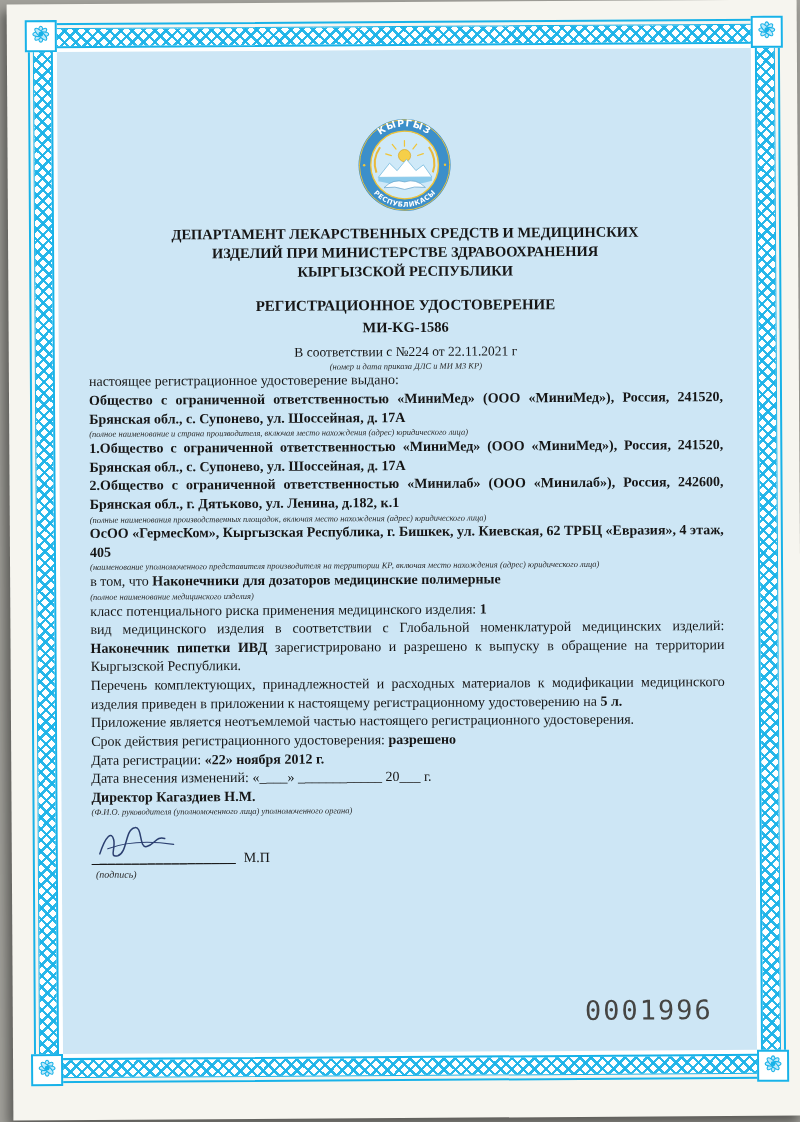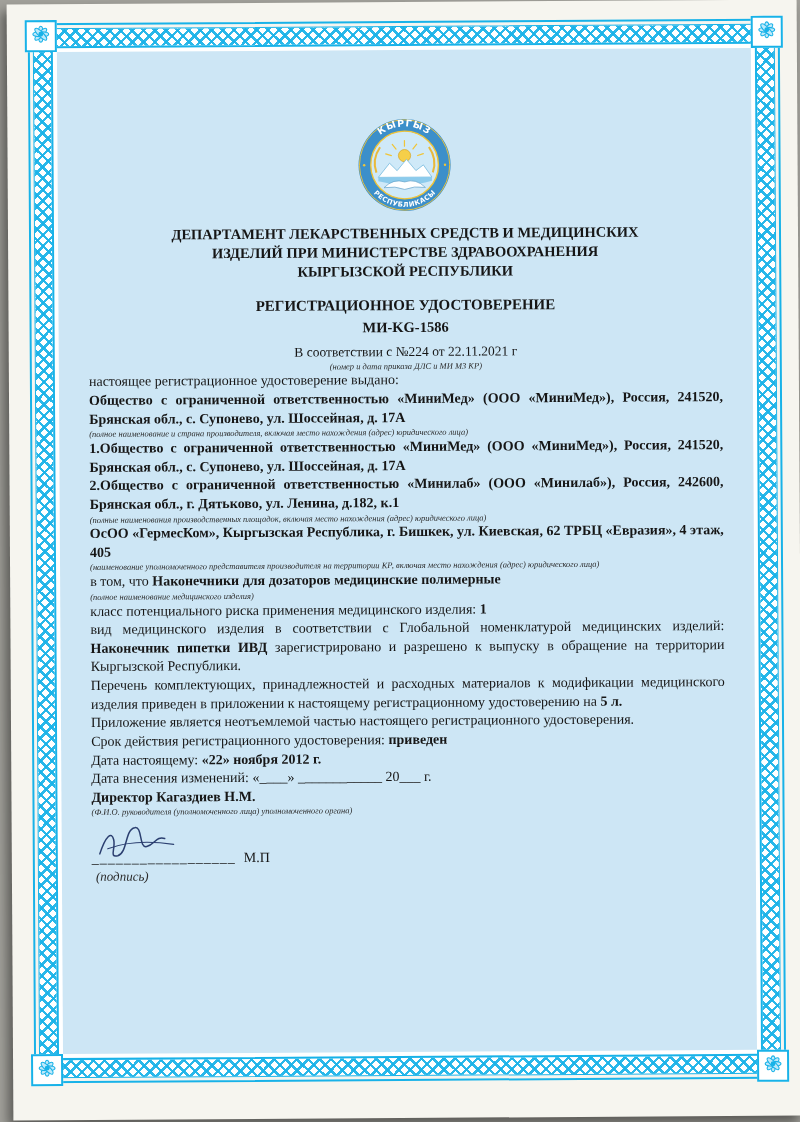--- a/index.html
+++ b/index.html
@@ -169,7 +169,7 @@
 
           <p class="body mt14">Приложение является неотъемлемой частью настоящего регистрационного удостоверения.</p>
 
-          <p class="body mt16"><span>Срок действия регистрационного удостоверения: </span><b>приведен</b></p>
+          <p class="body mt16"><span>Срок действия регистрационного удостоверения: </span><b>разрешено</b></p>
 
           <p class="body mt18"><span>Дата настоящему: </span><b>«22» ноября 2012 г.</b></p>
 

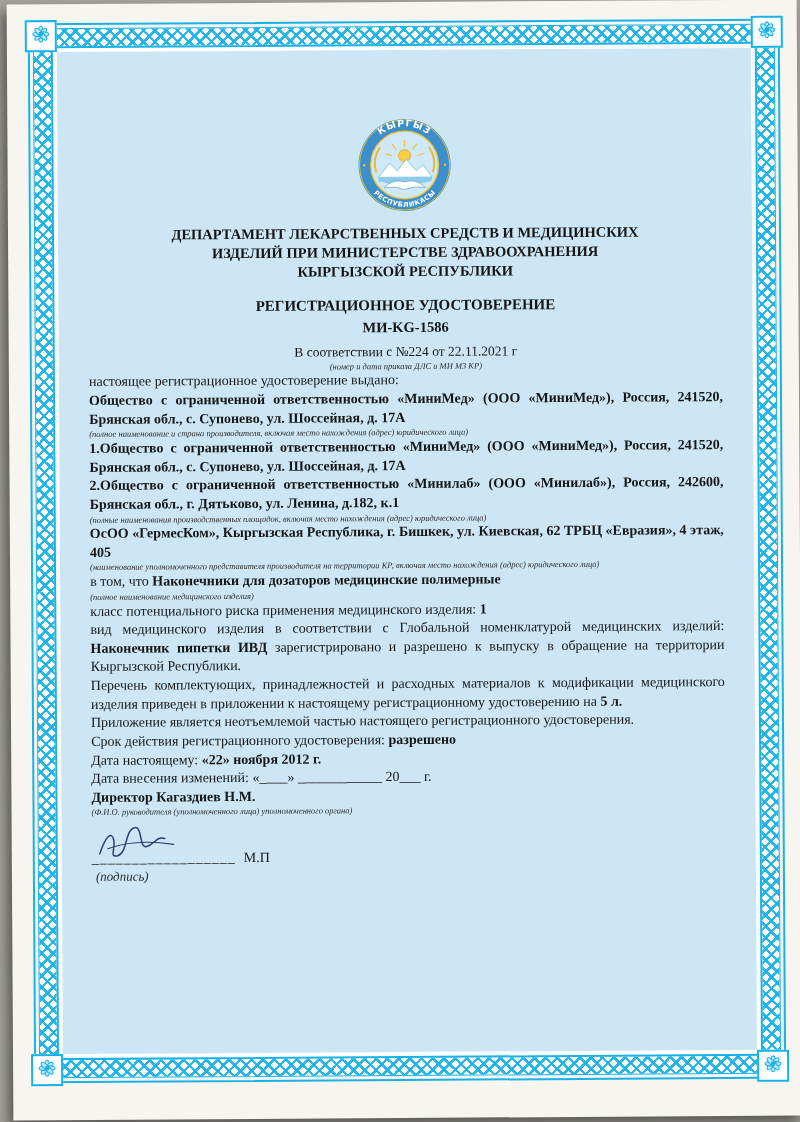--- a/index.html
+++ b/index.html
@@ -171,7 +171,7 @@
 
           <p class="body mt16"><span>Срок действия регистрационного удостоверения: </span><b>разрешено</b></p>
 
-          <p class="body mt18"><span>Дата настоящему: </span><b>«22» ноября 2012 г.</b></p>
+          <p class="body mt18"><span>Дата регистрации: </span><b>«22» ноября 2012 г.</b></p>
 
           <p class="body mt20">Дата внесения изменений: «____» ____________ 20___ г.</p>
 

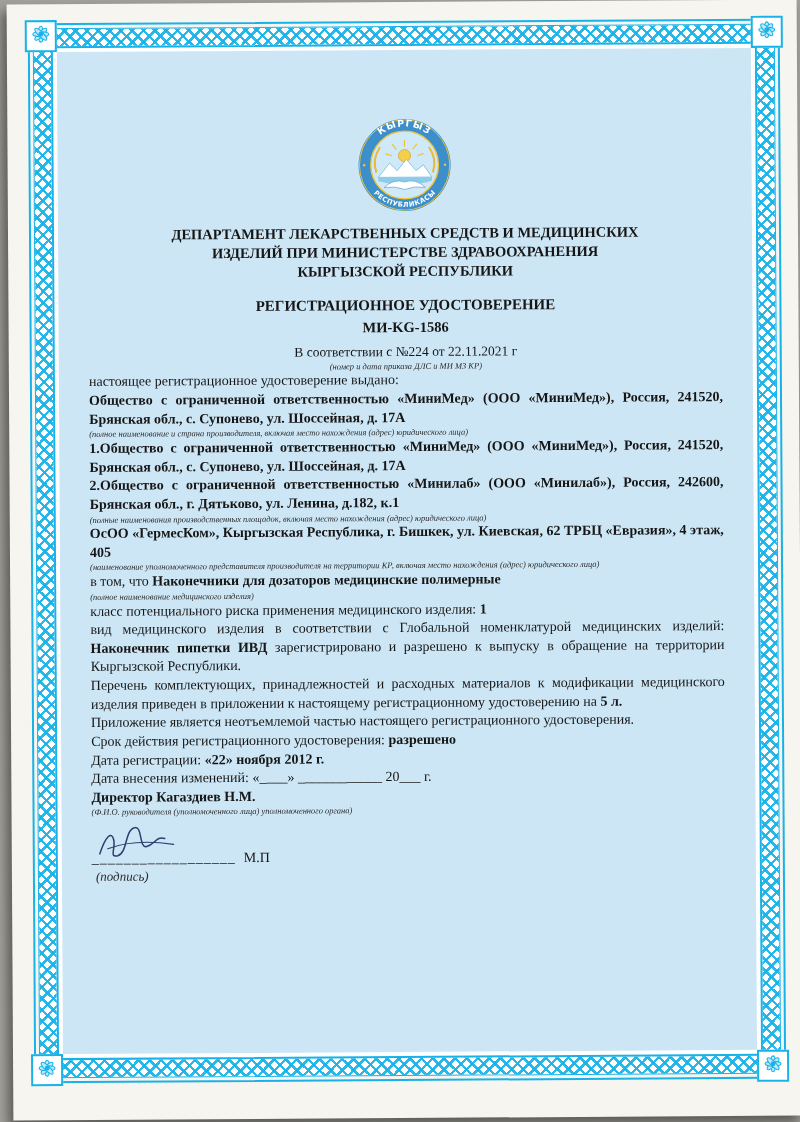--- a/index.html
+++ b/index.html
@@ -44,7 +44,7 @@
   .mt26{margin-top:26px;} .mt16{margin-top:16px;} .mt14{margin-top:14px;} .mt18{margin-top:18px;} .mt20{margin-top:20px;} .mt22{margin-top:22px;}
   b{font-weight:bold;}
   .sigrow{position:relative;margin-top:26px;height:40px;}
-  .sigline{position:absolute;left:0;top:6px;letter-spacing:1px;}
+  .sigline{position:absolute;left:0;top:6px;letter-spacing:1px;text-decoration:underline;}
   .mp{position:absolute;left:152px;top:6px;}
   .signote{position:absolute;left:4px;top:24px;font-style:italic;font-size:13px;color:#2a2a2a;}
   .squiggle{position:absolute;left:2px;top:-26px;z-index:2;}

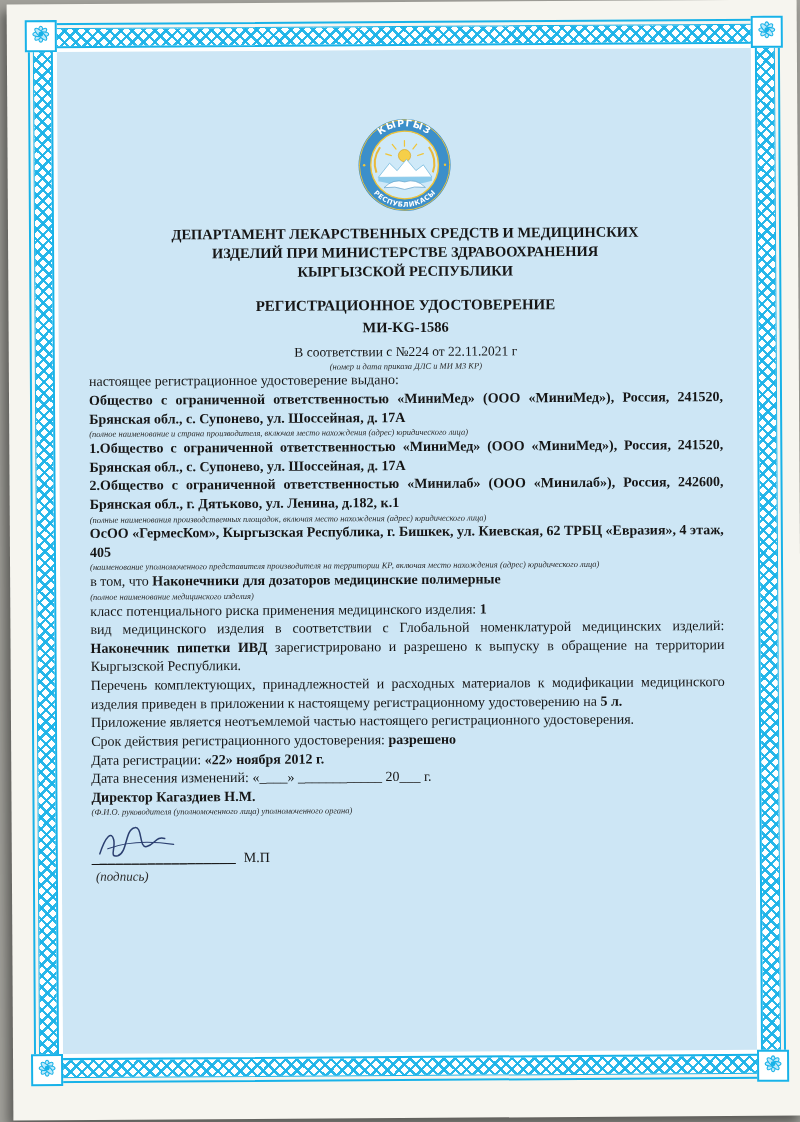--- a/index.html
+++ b/index.html
@@ -46,7 +46,7 @@
   .sigrow{position:relative;margin-top:26px;height:40px;}
   .sigline{position:absolute;left:0;top:6px;letter-spacing:1px;text-decoration:underline;}
   .mp{position:absolute;left:152px;top:6px;}
-  .signote{position:absolute;left:4px;top:24px;font-style:italic;font-size:13px;color:#2a2a2a;}
+  .signote{position:absolute;left:4px;top:24px;font-style:italic;font-size:10px;color:#2a2a2a;}
   .squiggle{position:absolute;left:2px;top:-26px;z-index:2;}
   .serial{
     position:absolute;right:44px;bottom:22px;

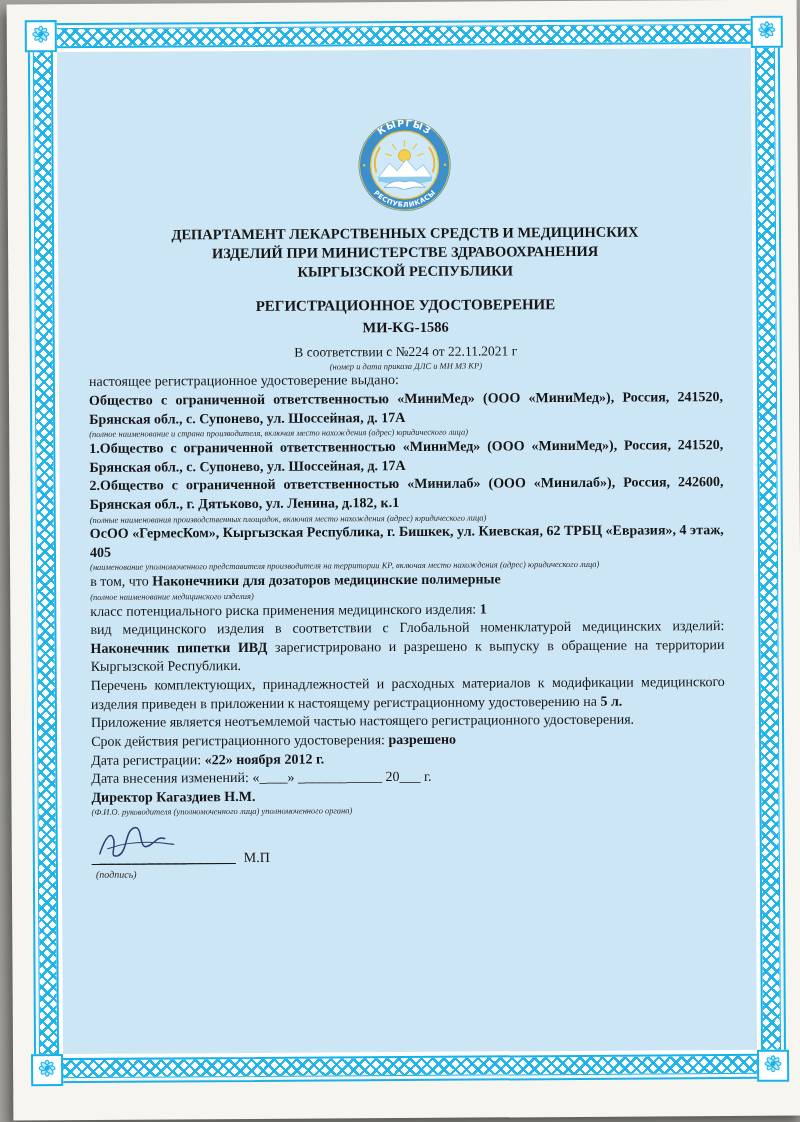--- a/index.html
+++ b/index.html
@@ -188,6 +188,7 @@
             <span class="signote">(подпись)</span>
           </div>
 
+          <div class="serial">0001996</div>
 
         </div>
       </div>

